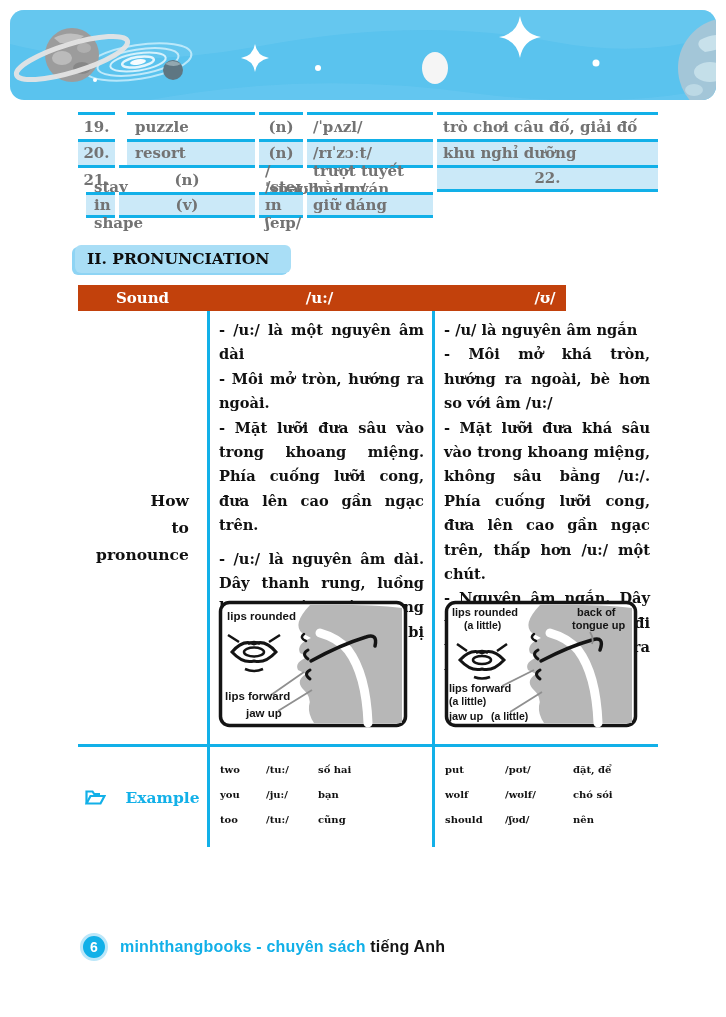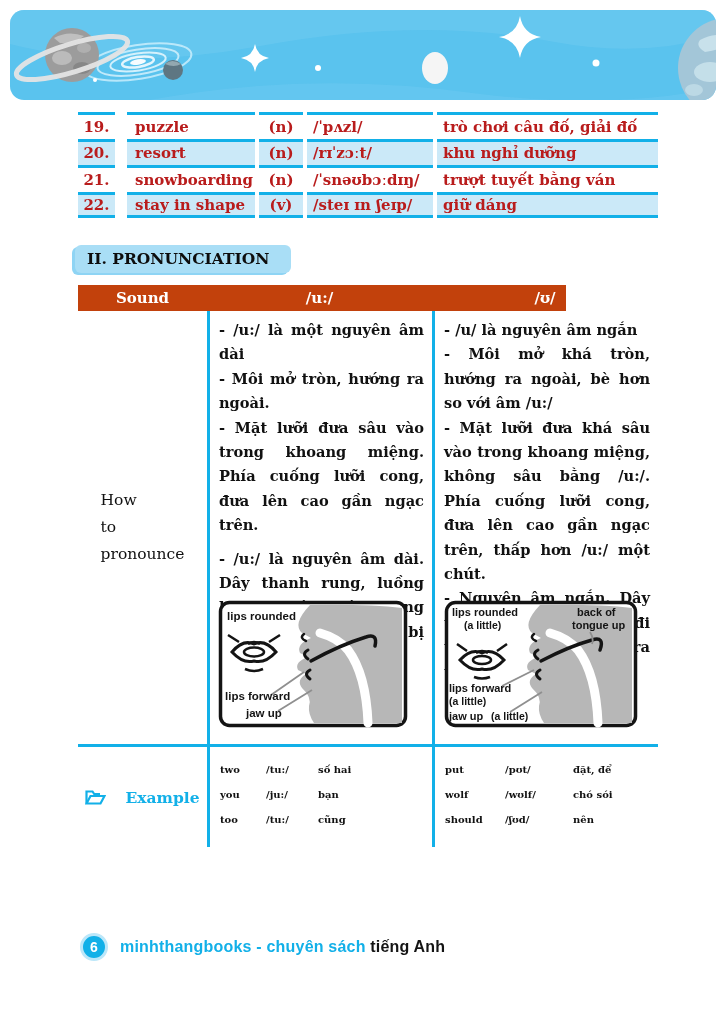--- a/index.html
+++ b/index.html
@@ -15,7 +15,7 @@
   .vocab { position:absolute; left:78px; top:112px; width:580px;
            display:grid; grid-template-columns:37px 136px 44px 126px 1fr;
            column-gap:4px; grid-auto-rows:26.5px;
-           font-size:15px; font-weight:bold; color:#b91c1c; }
+           font-size:15px; font-weight:bold; color:#737373; }
   .vcell { display:flex; align-items:center; border-top:3px solid #12b0e8; }
   .vcell.last { border-bottom:3px solid #12b0e8; }
   .vcell.alt { background:#cbe9f8; }

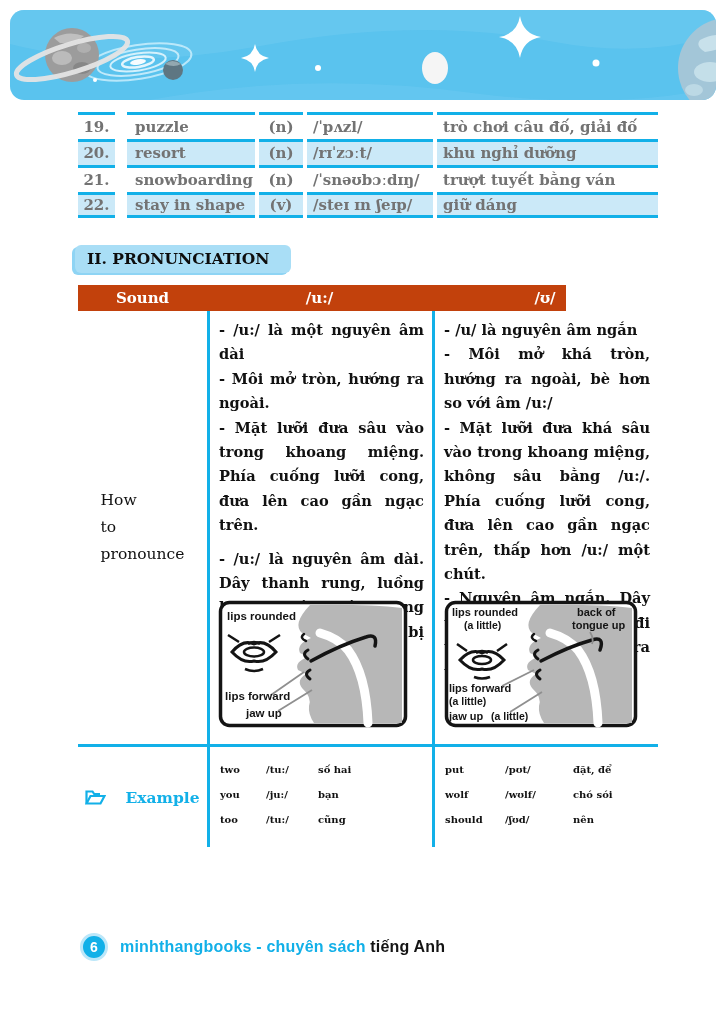--- a/index.html
+++ b/index.html
@@ -140,7 +140,6 @@
     <div class="vcell alt c-mean">khu nghỉ dưỡng</div>
 
     <div class="vcell c-num">21.</div>
-    <div class="vcell c-word">snowboarding</div>
     <div class="vcell c-pos">(n)</div>
     <div class="vcell c-ipa">/ˈsnəʊbɔːdɪŋ/</div>
     <div class="vcell c-mean">trượt tuyết bằng ván</div>

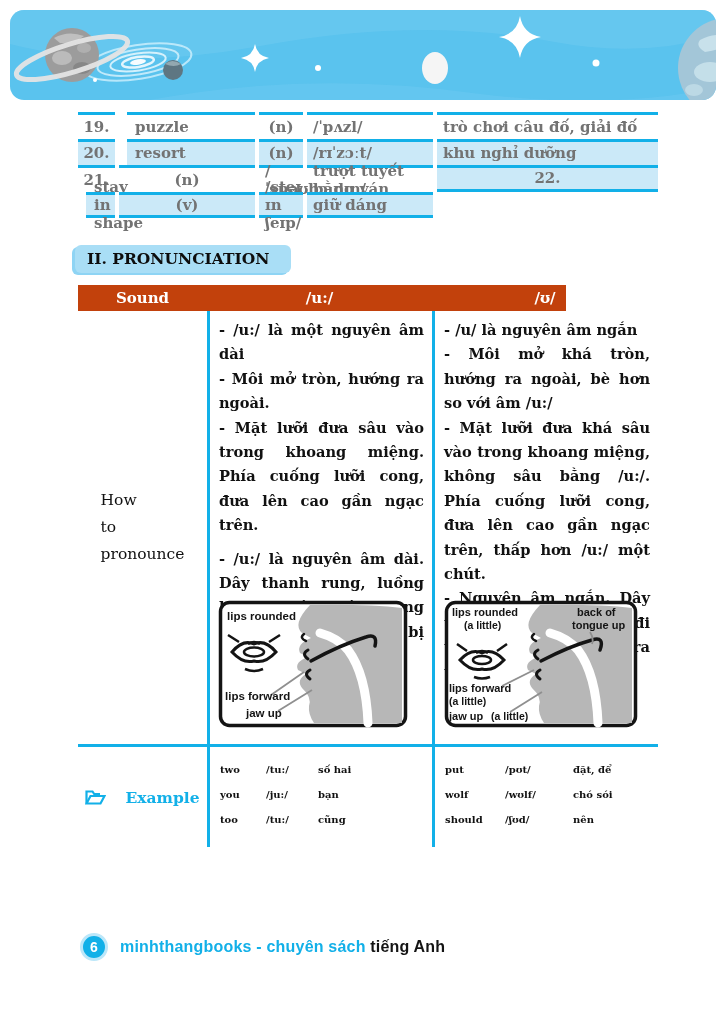--- a/index.html
+++ b/index.html
@@ -45,7 +45,7 @@
   .pcell.bt { border-top:3px solid #12b0e8; }
 
   .howto-label { display:flex; align-items:center; justify-content:center;
-                 height:100%; text-align:left; font-size:15.5px; font-weight:normal;
+                 height:100%; text-align:right; font-size:15.5px; font-weight:bold;
                  white-space:pre-line; line-height:27px; }
 
   .ptext { padding:7px 8px 0 9px; font-size:14.6px; font-weight:bold;

